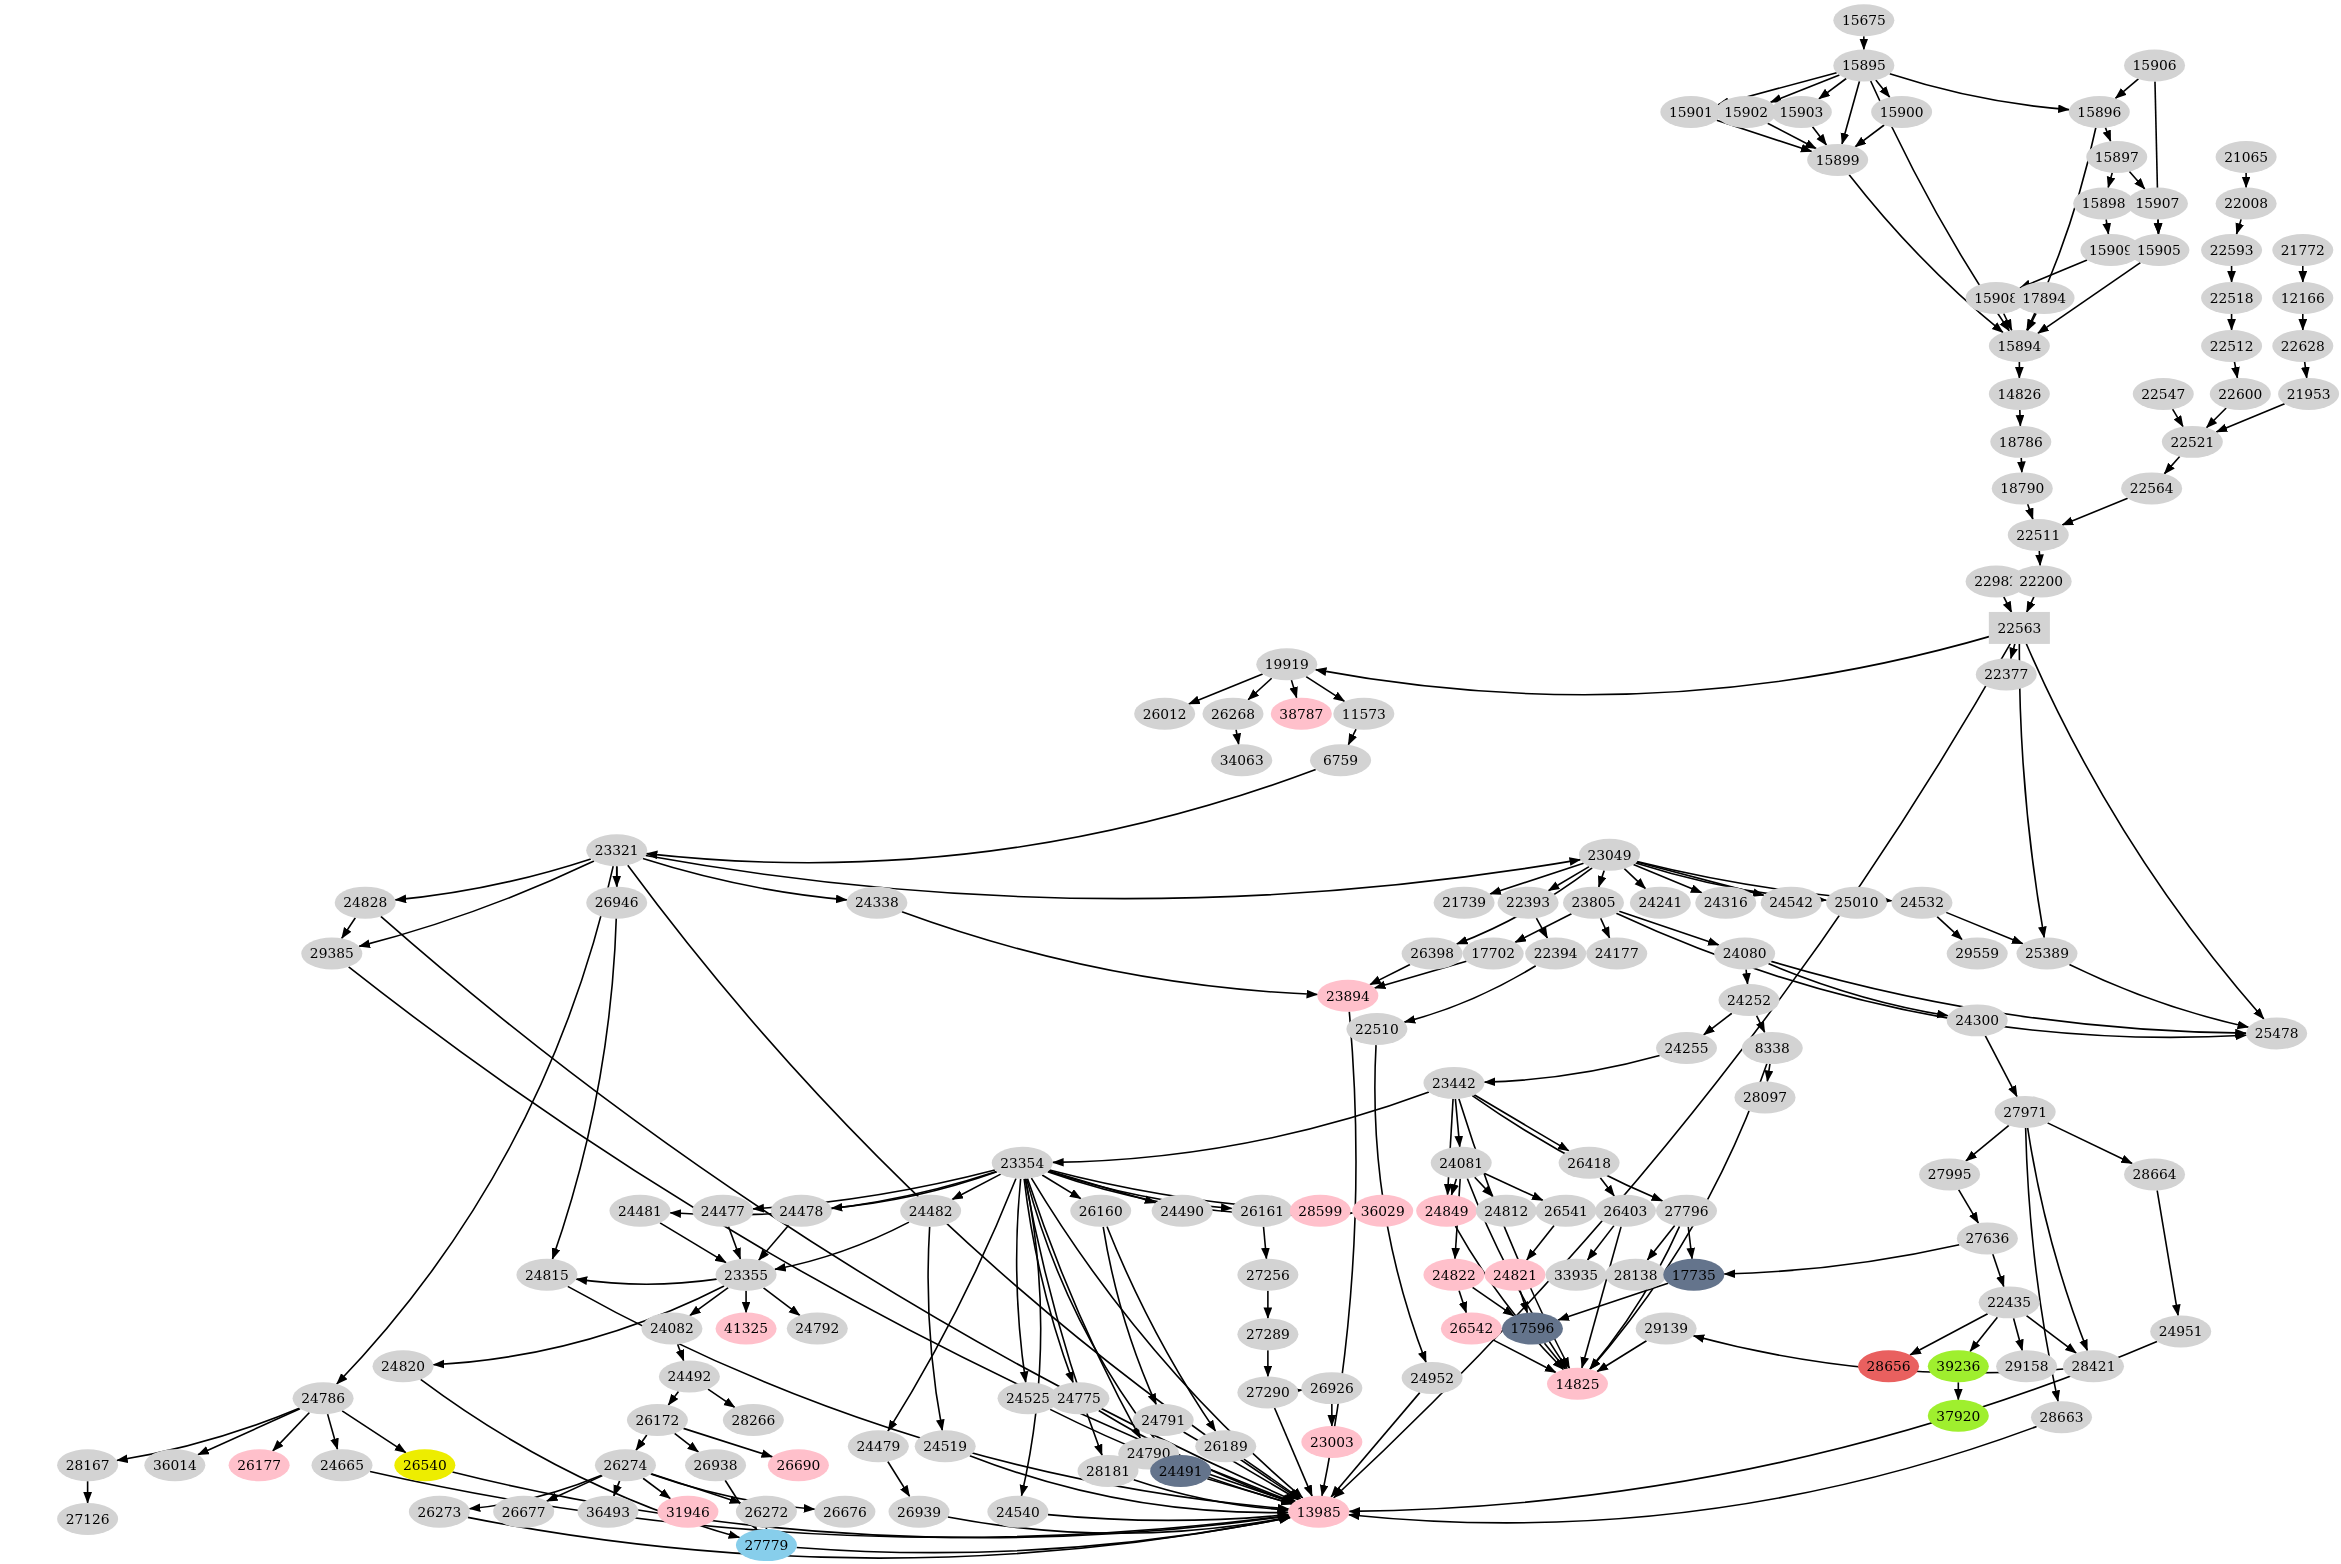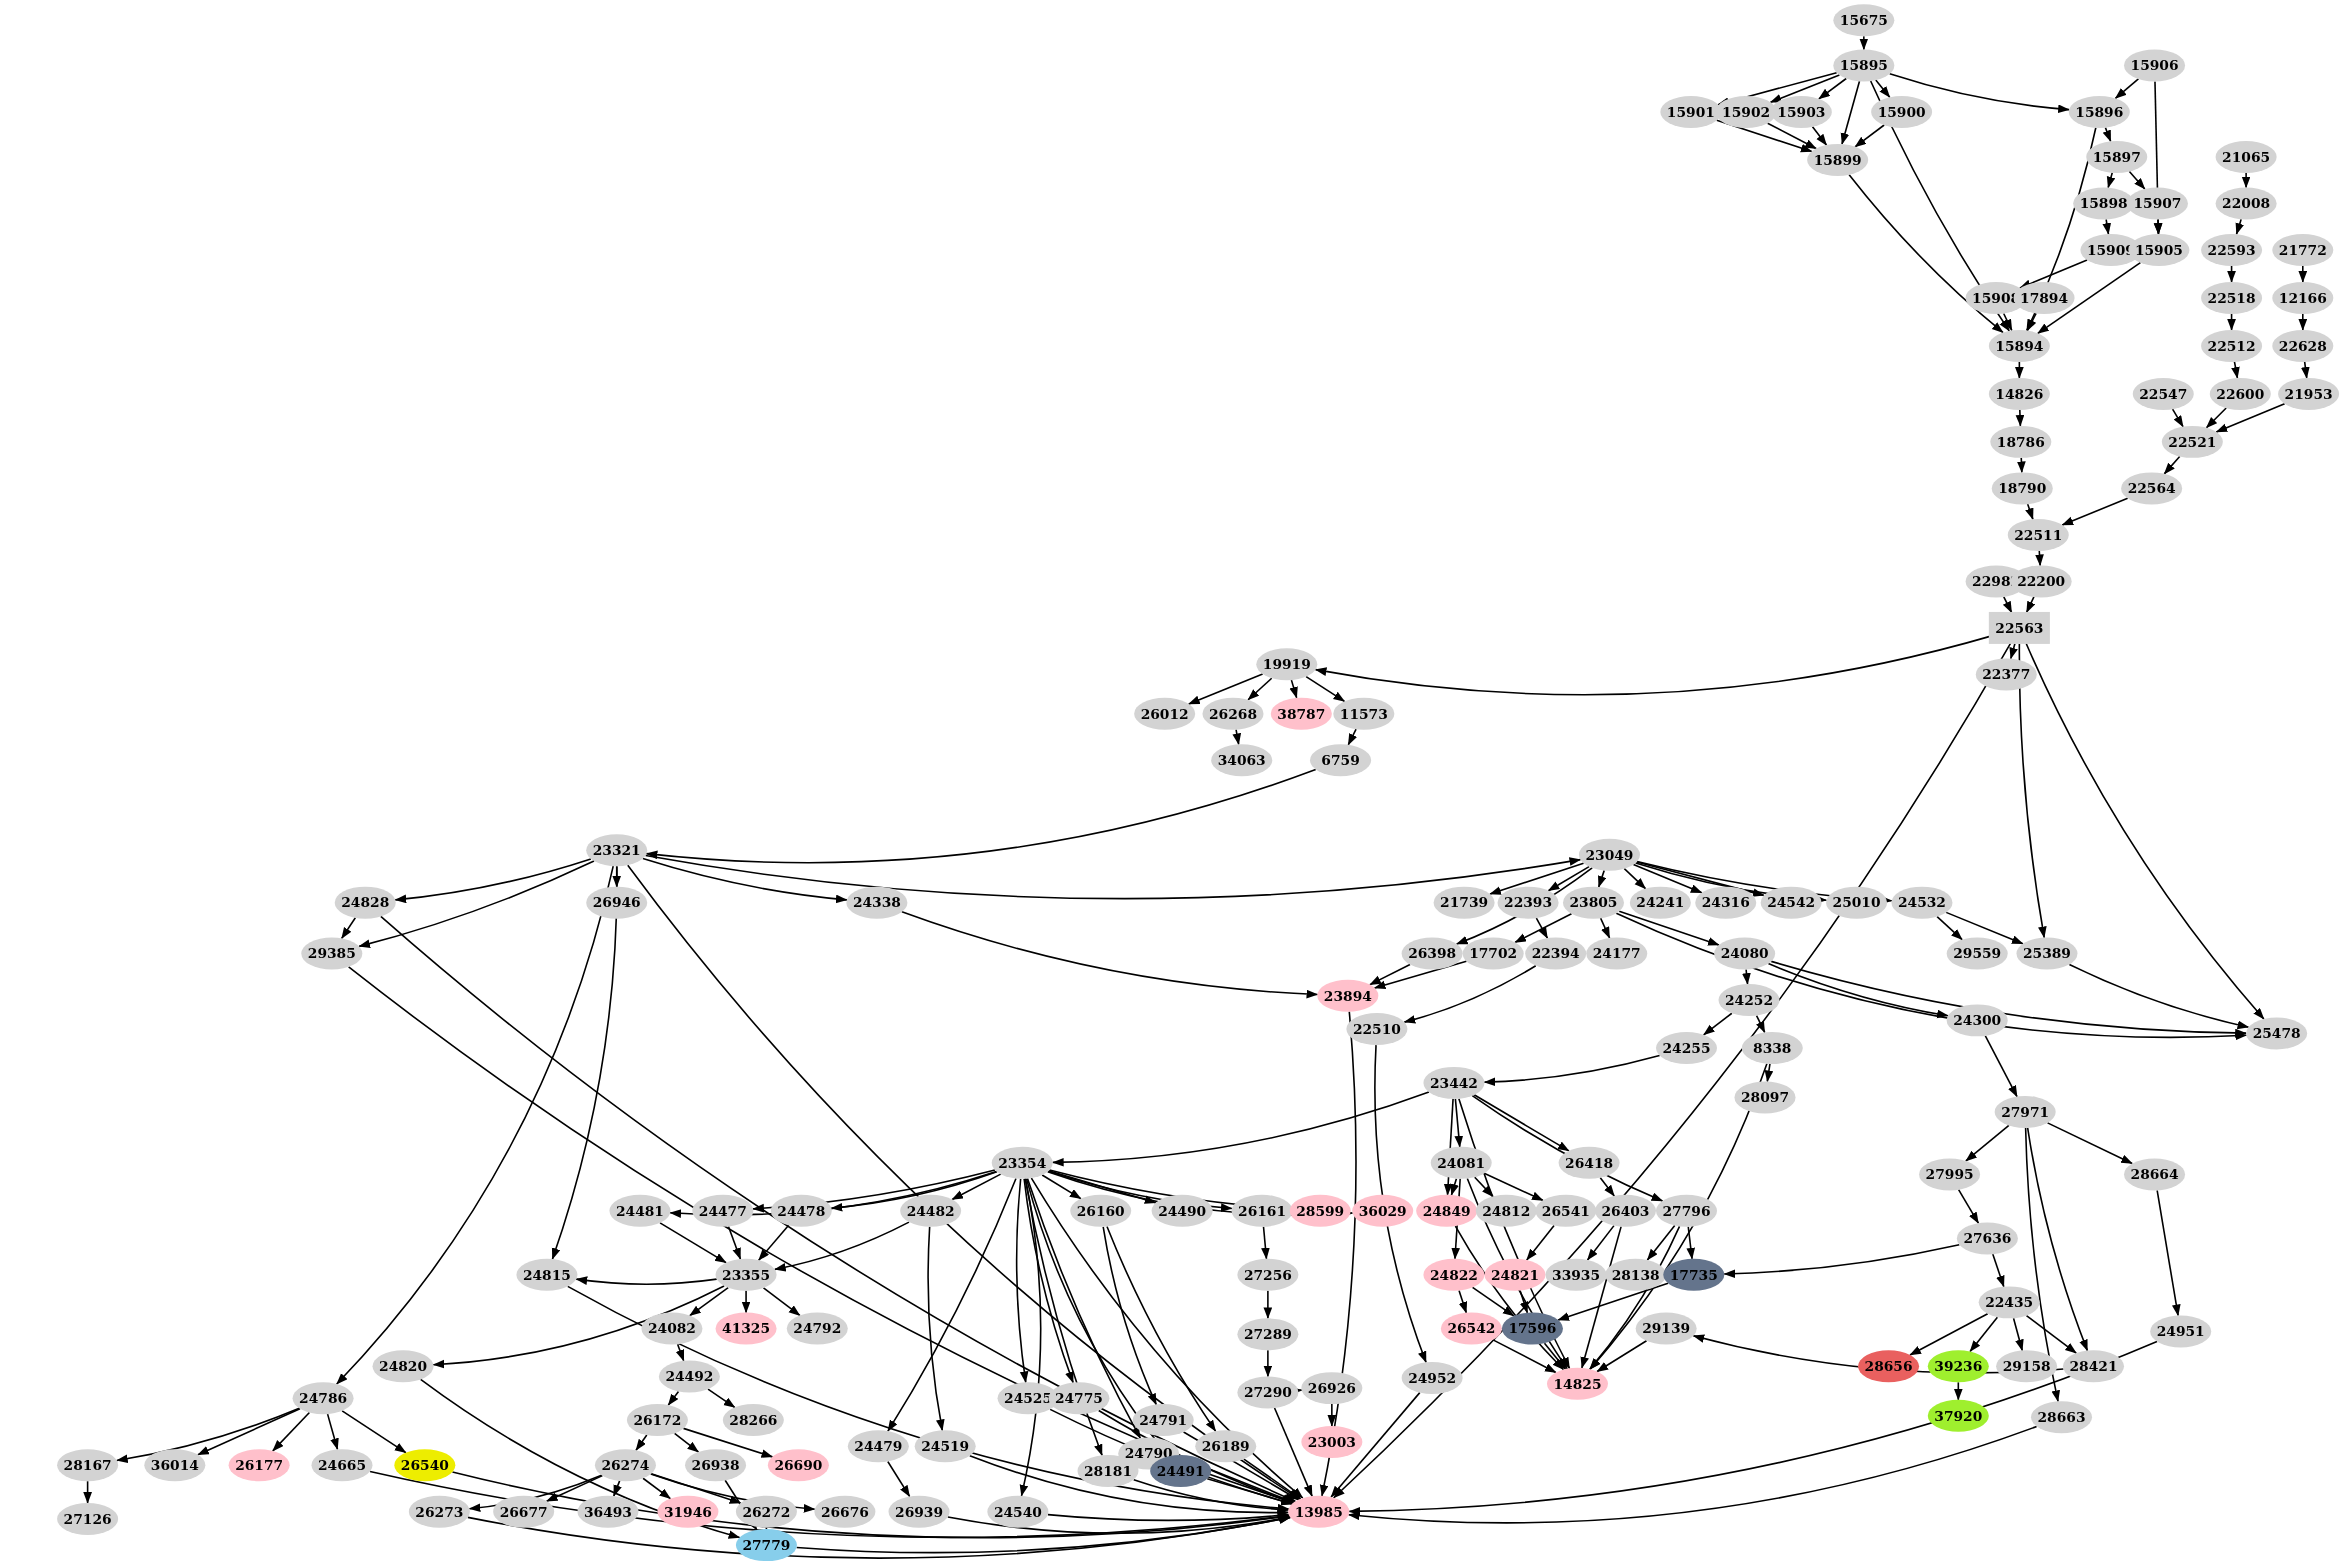--- a/index.html
+++ b/index.html
@@ -4,7 +4,7 @@
 <style>
   html,body{margin:0;padding:0;background:#ffffff;}
   body{font-family:"DejaVu Serif", serif;}
-  #graph-wrap{width:100vw;height:100vh;overflow:hidden;font-weight:bold;}
+  #graph-wrap{width:100vw;height:100vh;overflow:hidden;}
   svg{display:block;width:100%;height:100%;}
   .node-label{font-family:"DejaVu Serif", serif; fill:#000; text-anchor:middle; pointer-events:none;}
   .edge{fill:none; stroke:#000; stroke-width:1.1;}

